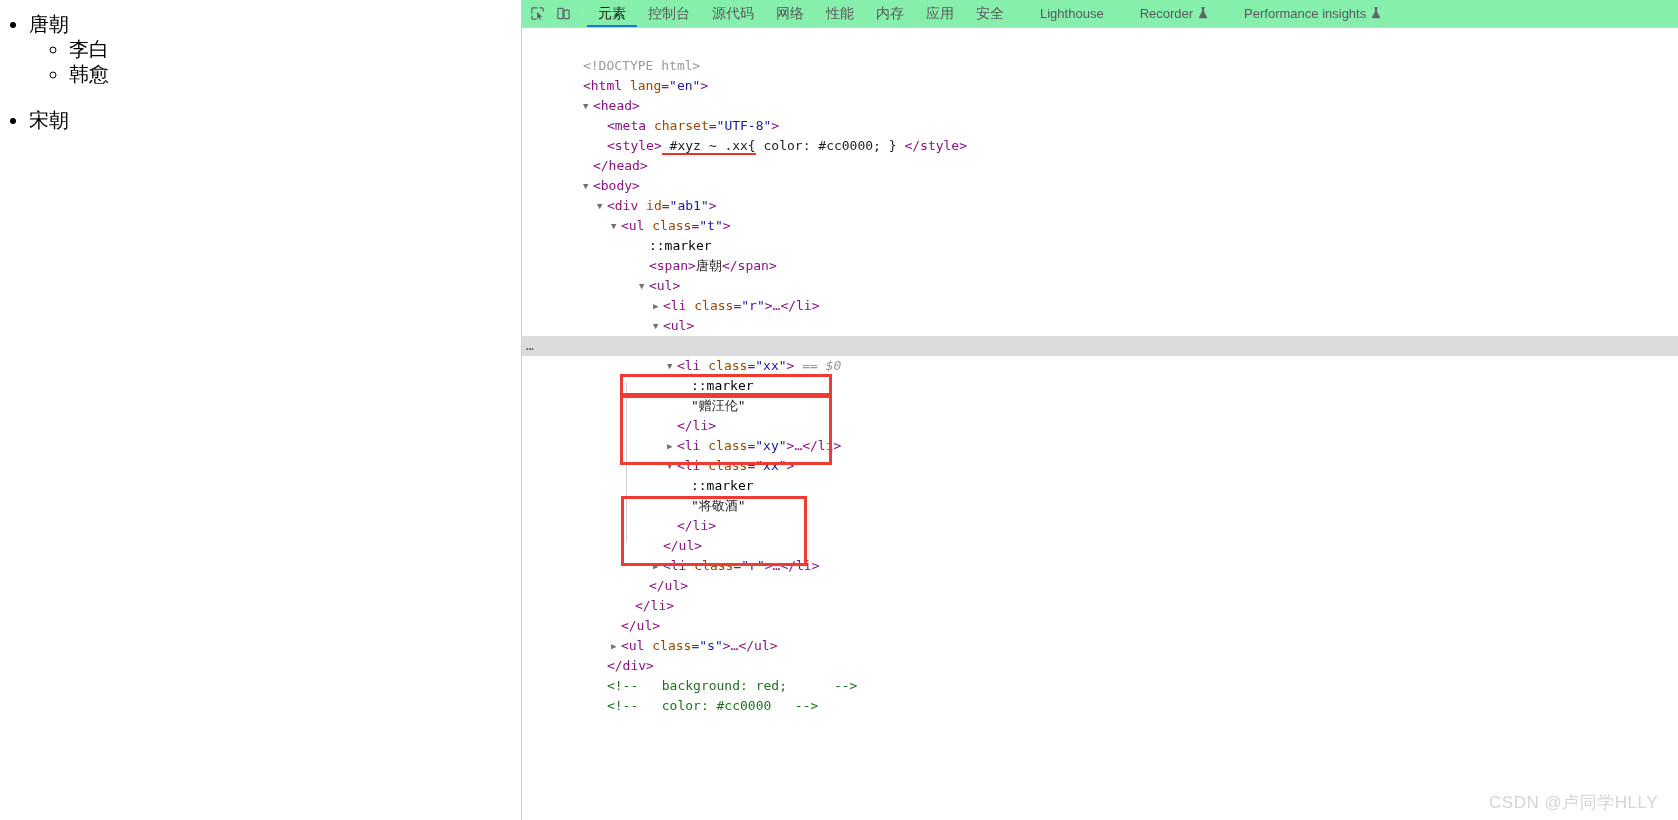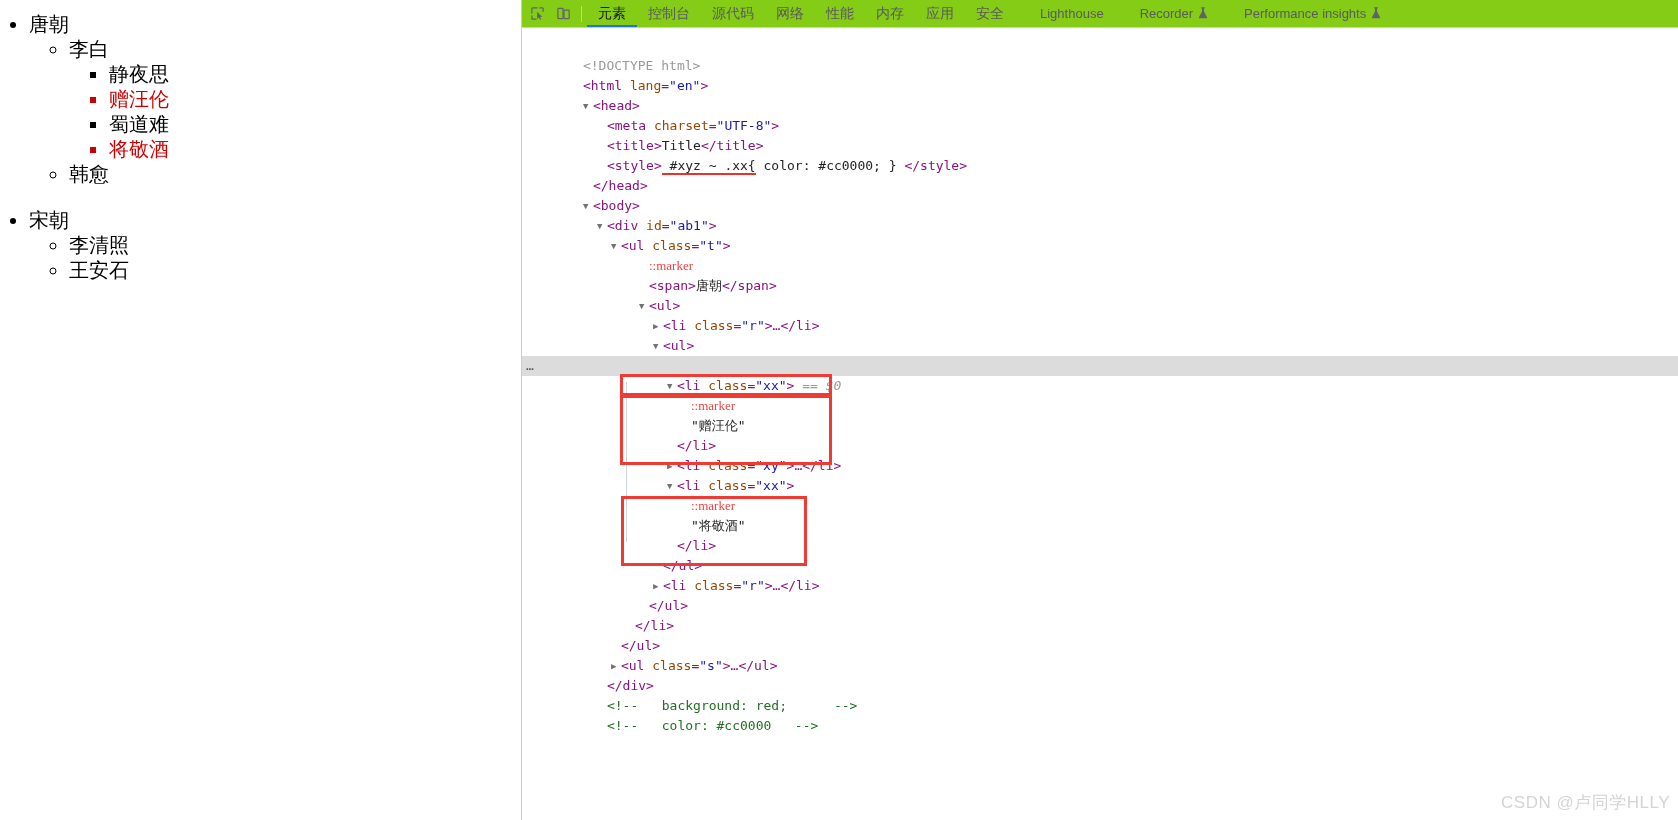--- a/index.html
+++ b/index.html
@@ -57,7 +57,7 @@
   }
   .dt-toolbar {
     height: 28px;
-    background: #84cc16;
+    background: #86efac;
     border-bottom: 1px solid #cdcdcd;
     display: flex;
     align-items: center;

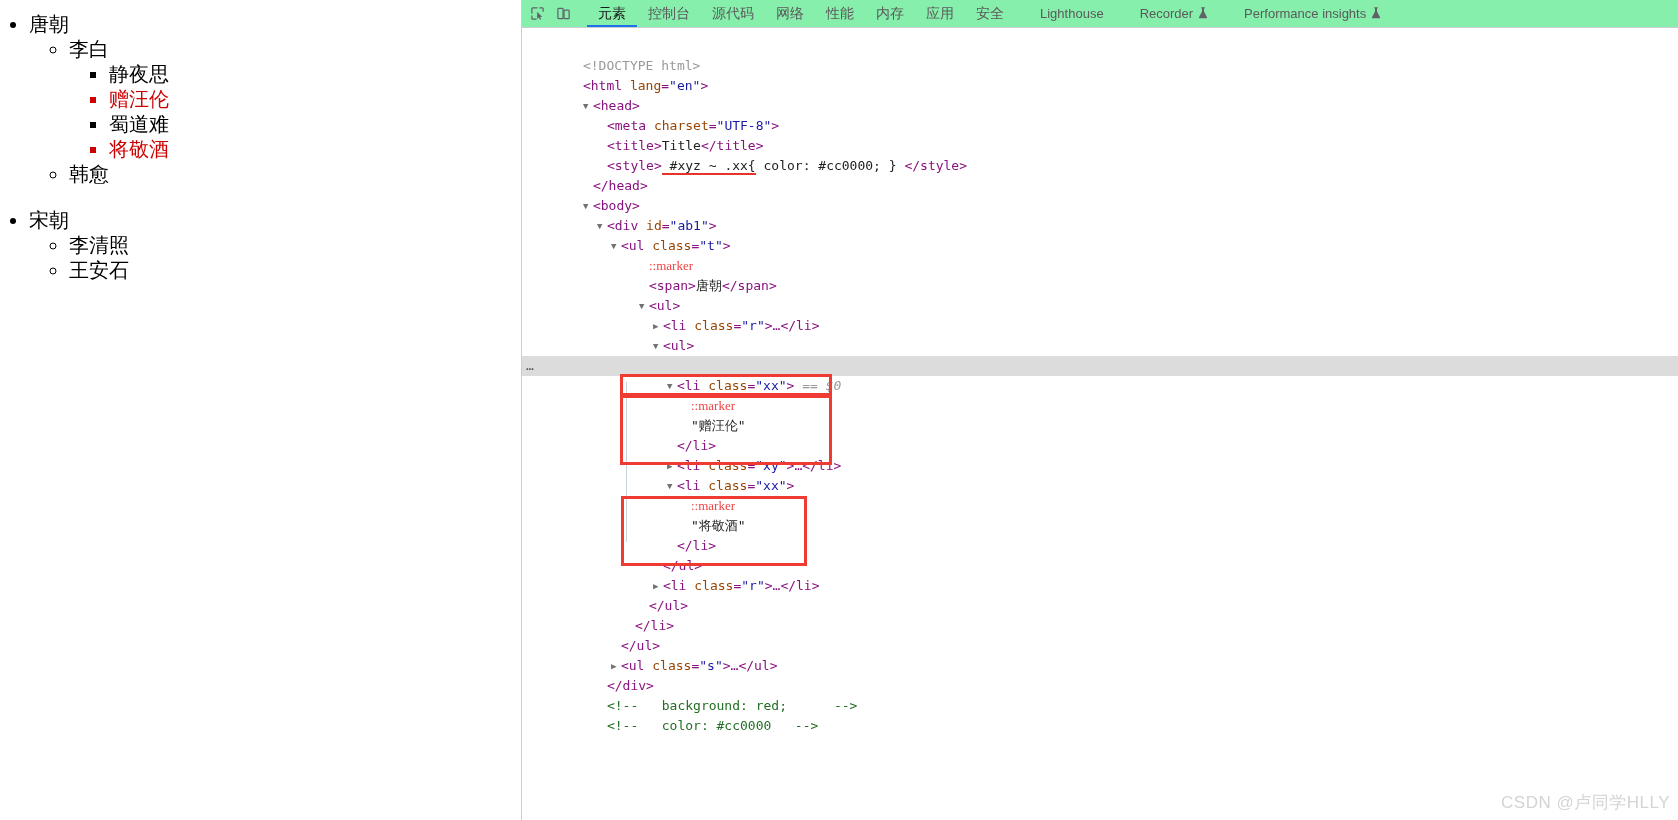--- a/index.html
+++ b/index.html
@@ -176,12 +176,6 @@
       <ul class="lvl2">
         <li>
           <span>李白</span>
-          <ul class="lvl3">
-            <li><span>静夜思</span></li>
-            <li class="red" style="color: rgb(204, 0, 0);"><span>赠汪伦</span></li>
-            <li><span>蜀道难</span></li>
-            <li class="red" style="color: rgb(204, 0, 0);"><span>将敬酒</span></li>
-          </ul>
         </li>
         <li>
           <span>韩愈</span>

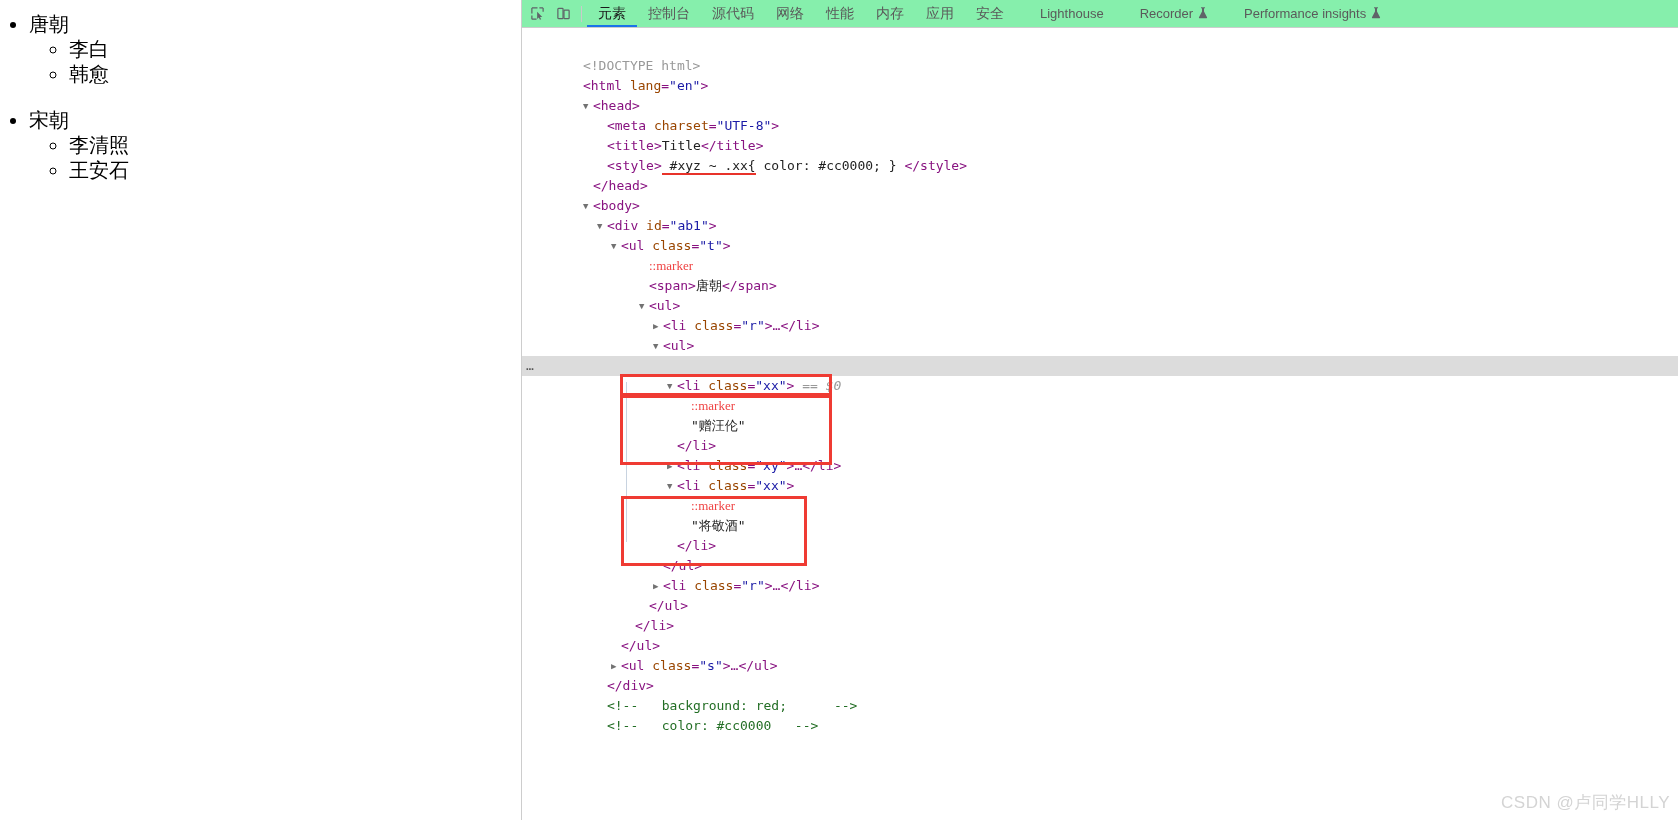--- a/index.html
+++ b/index.html
@@ -185,10 +185,6 @@
     <li class="dyn-gap" style="list-style:none"></li>
     <li>
       <span>宋朝</span>
-      <ul class="lvl2">
-        <li><span>李清照</span></li>
-        <li><span>王安石</span></li>
-      </ul>
     </li>
   </ul>
 </div>

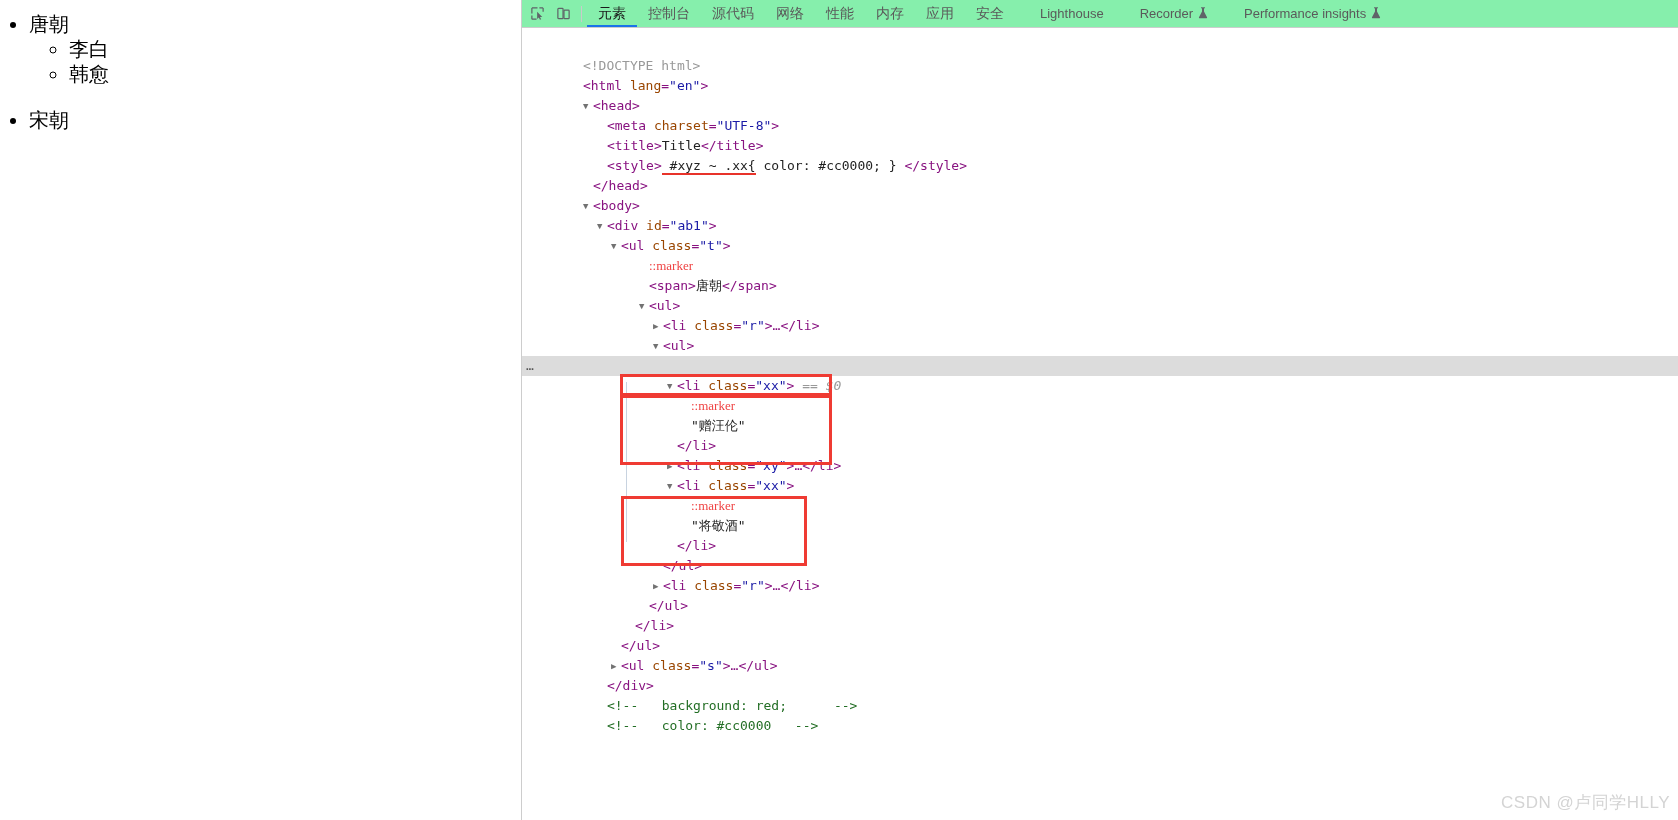--- a/index.html
+++ b/index.html
@@ -248,9 +248,6 @@
       <span class="tag">&lt;meta</span><span class="attr"> charset</span><span class="punct">=</span><span class="val">"UTF-8"</span><span class="tag">&gt;</span>
     </div>
 
-    <div class="row" style="padding-left:38px">
-      <span class="tag">&lt;title&gt;</span><span class="txt">Title</span><span class="tag">&lt;/title&gt;</span>
-    </div>
 
     <div class="row" style="padding-left:38px">
       <span class="tag">&lt;style&gt;</span><span class="txt red-underline"> #xyz ~ .xx{</span><span class="txt"> color: #cc0000; }</span><span class="tag"> &lt;/style&gt;</span>

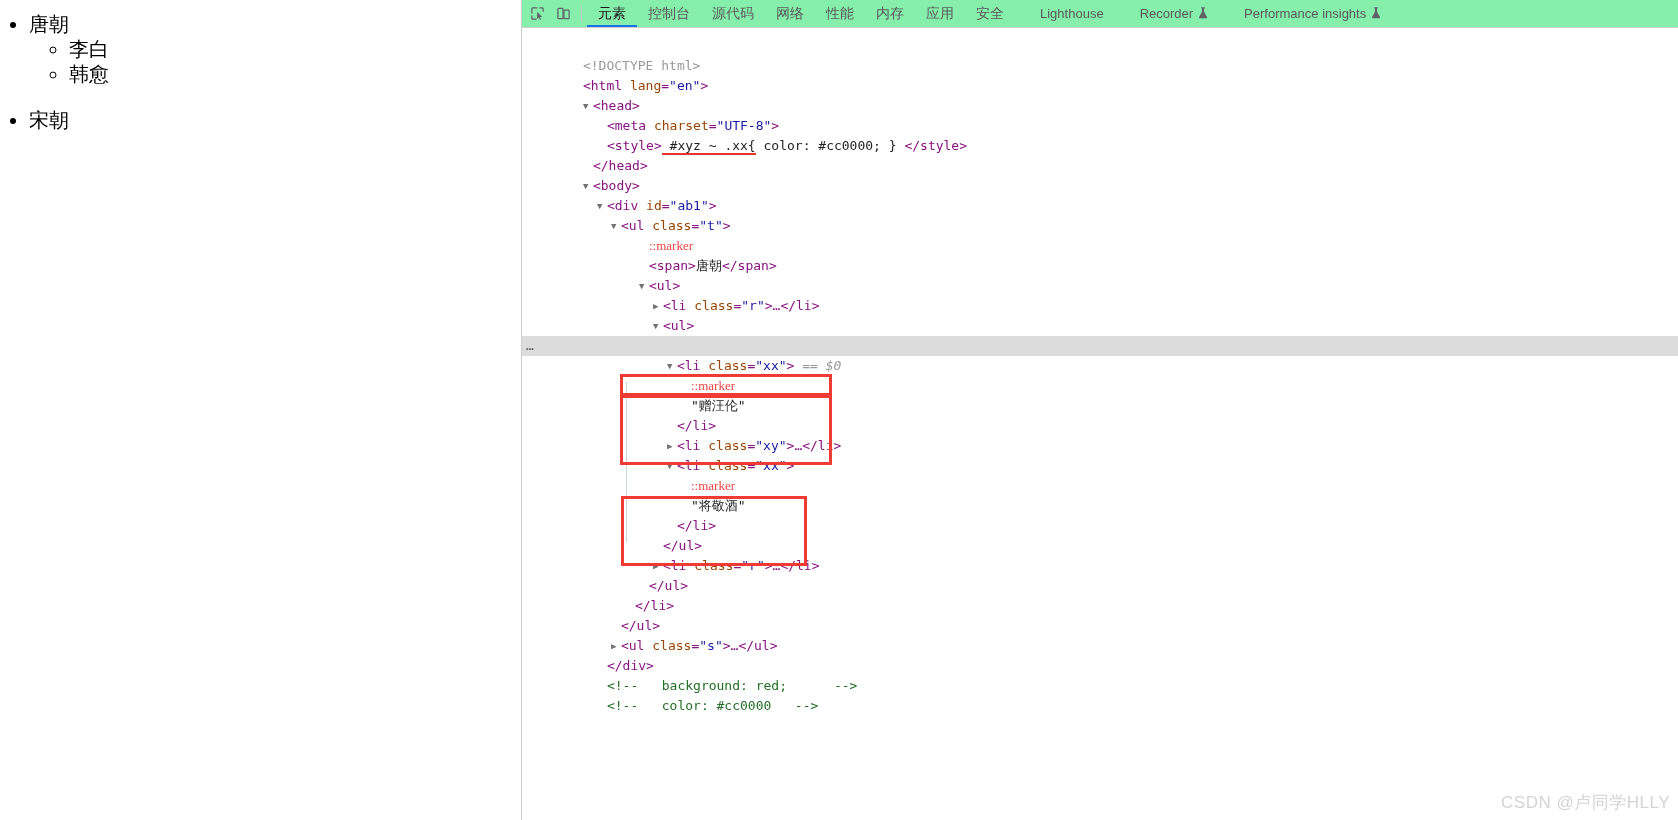--- a/index.html
+++ b/index.html
@@ -136,7 +136,7 @@
   .punct   { color: #881280; }
   .txt     { color: #222222; }
   .doctype { color: #999999; }
-  .marker  { color: #ef4444; font-family: Liberation Serif, serif; }
+  .marker  { color: #000000; }
   .comment { color: #236e25; }
   .dollar  { color: #999999; font-style: italic; }
   .guide {

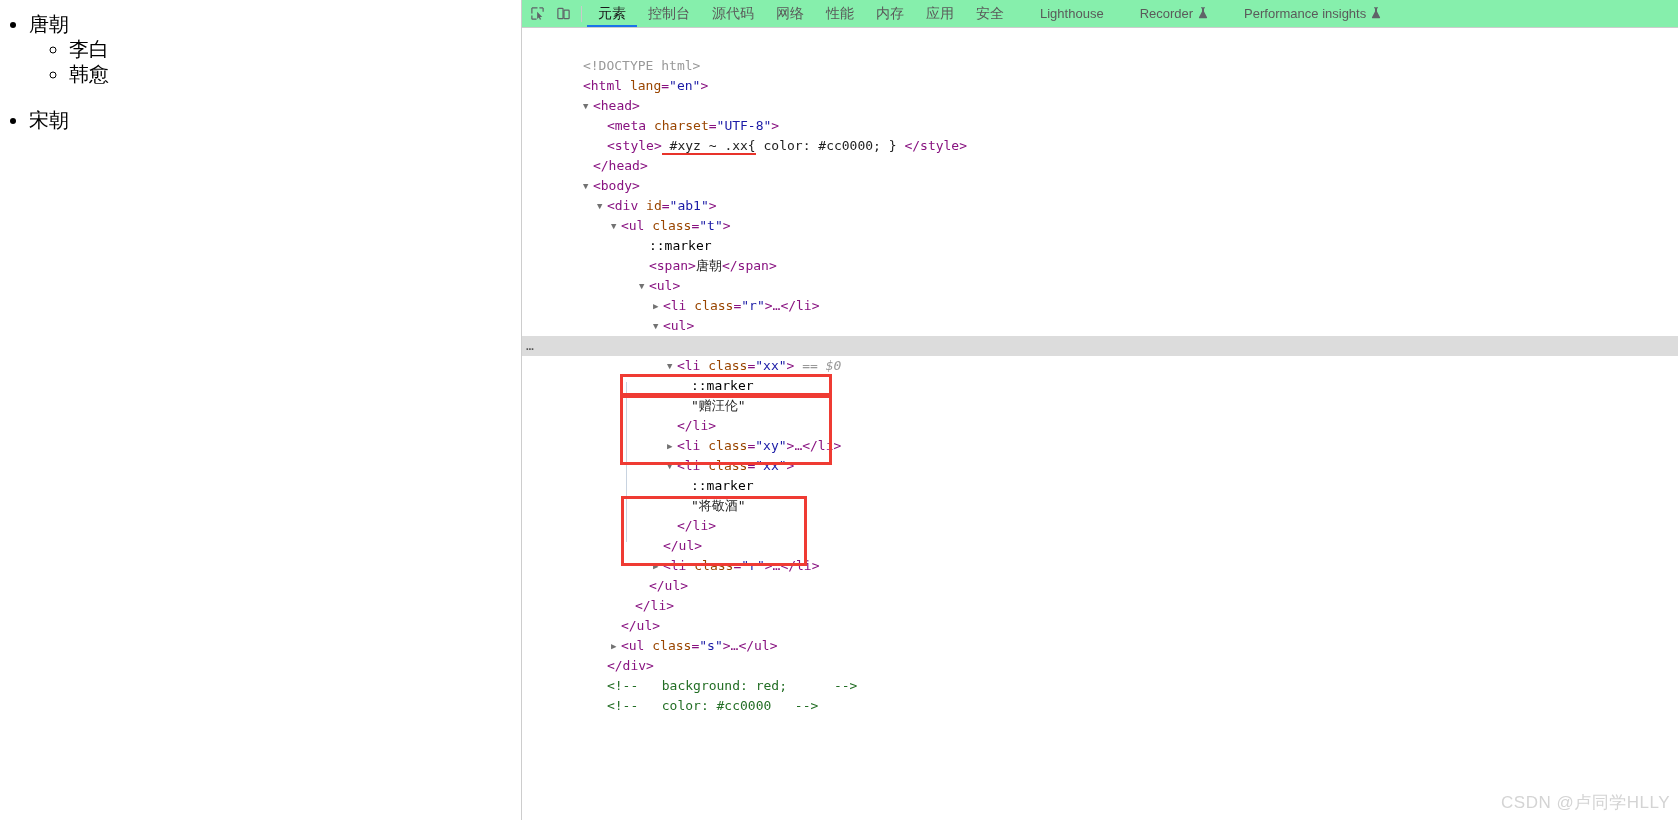--- a/index.html
+++ b/index.html
@@ -158,7 +158,7 @@
   
   .watermark {
     position: absolute;
-    right: 8px; bottom: 6px;
+    right: 20px; bottom: 6px;
     font-size: 17px;
     color: #d4d4d4;
     font-family: "Liberation Sans", sans-serif;

